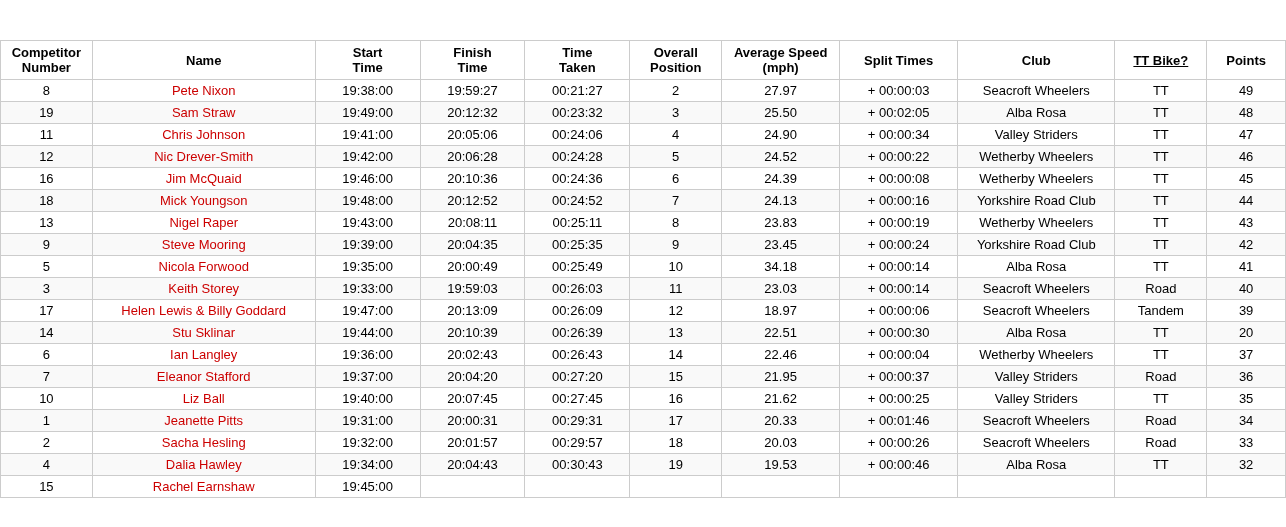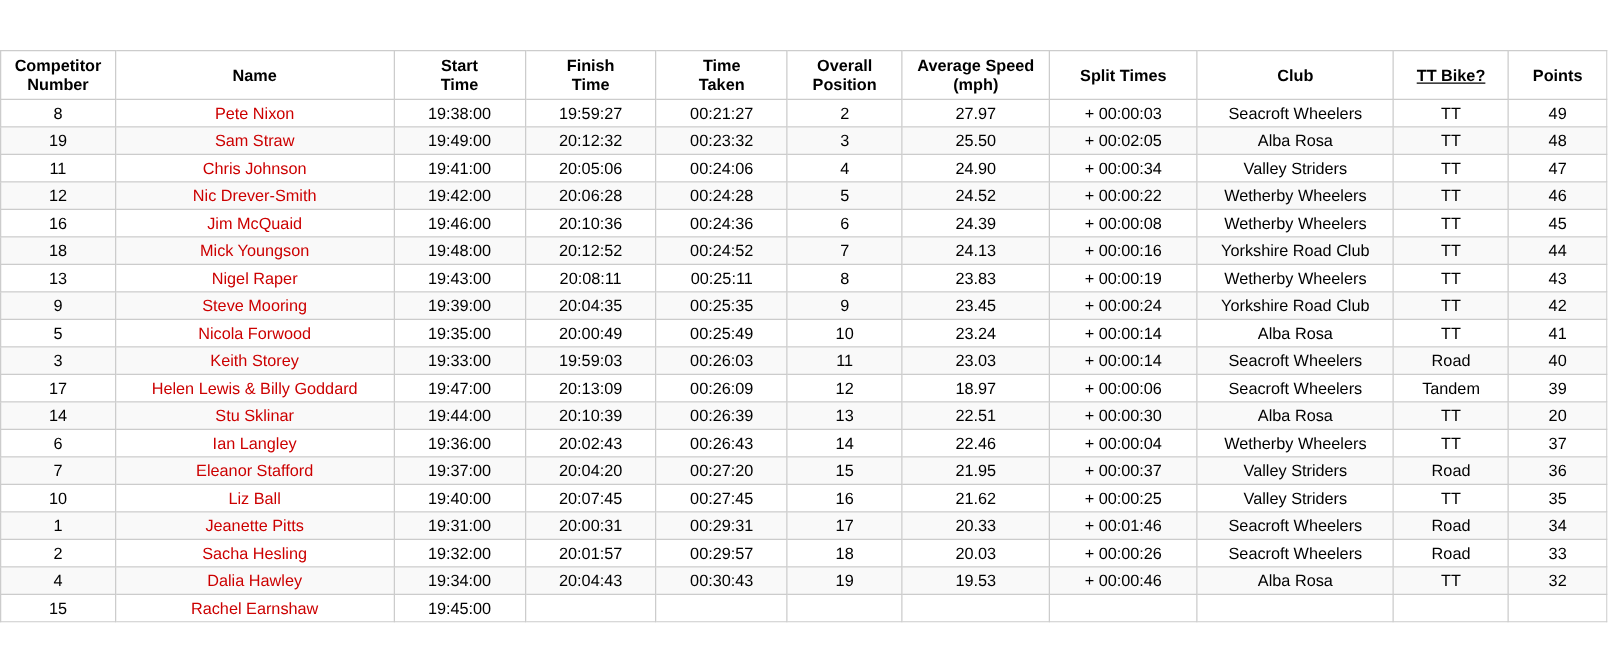--- a/index.html
+++ b/index.html
@@ -183,7 +183,7 @@
         <td>20:00:49</td>
         <td>00:25:49</td>
         <td>10</td>
-        <td>23.24</td>
+        <td>34.18</td>
         <td>+ 00:00:14</td>
         <td>Alba Rosa</td>
         <td>TT</td>

